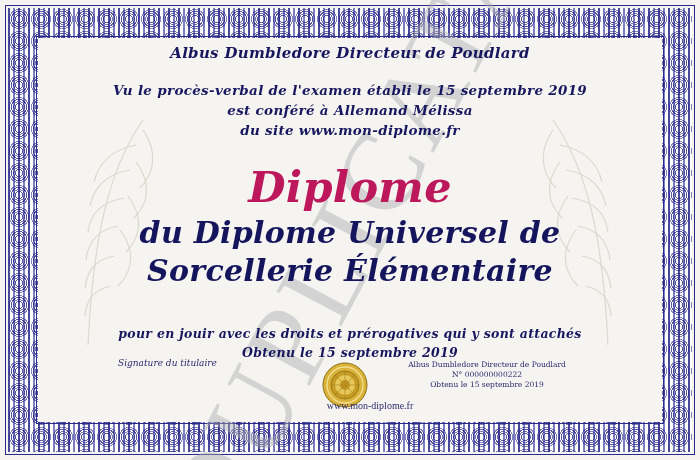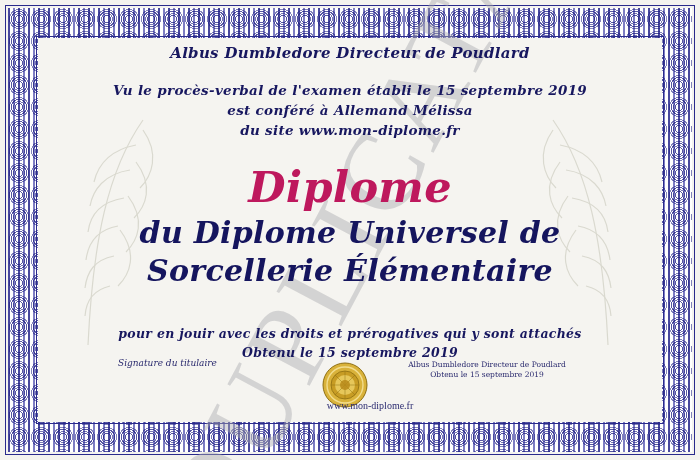--- a/index.html
+++ b/index.html
@@ -243,6 +243,7 @@
 
   <div class="sig-right">
     <div>Albus Dumbledore Directeur de Poudlard</div>
+    <div>N° 000000000222</div>
     <div>Obtenu le 15 septembre 2019</div>
   </div>
 

